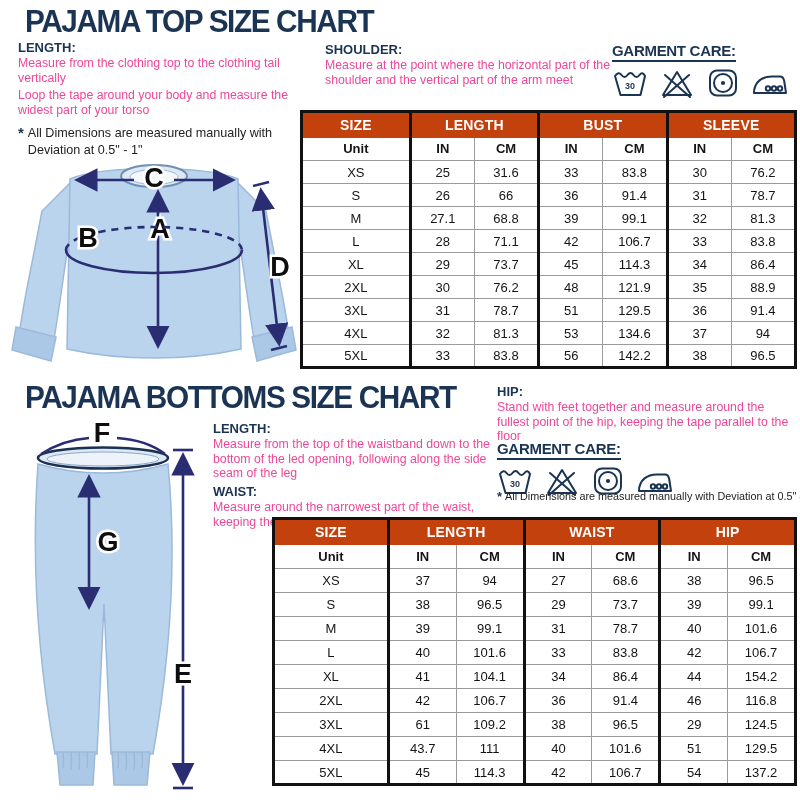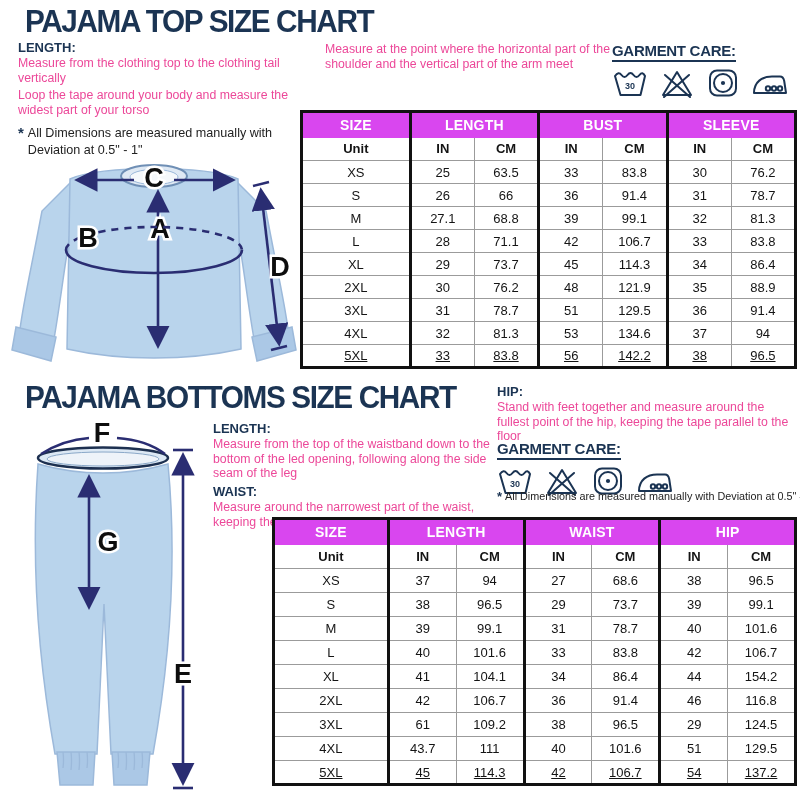--- a/index.html
+++ b/index.html
@@ -88,6 +88,7 @@
   </div>
 
   <div class="notes-shoulder">
+    <div class="note-label">SHOULDER:</div>
     <div class="note-text">Measure at the point where the horizontal part of the shoulder and the vertical part of the arm meet</div>
   </div>
 

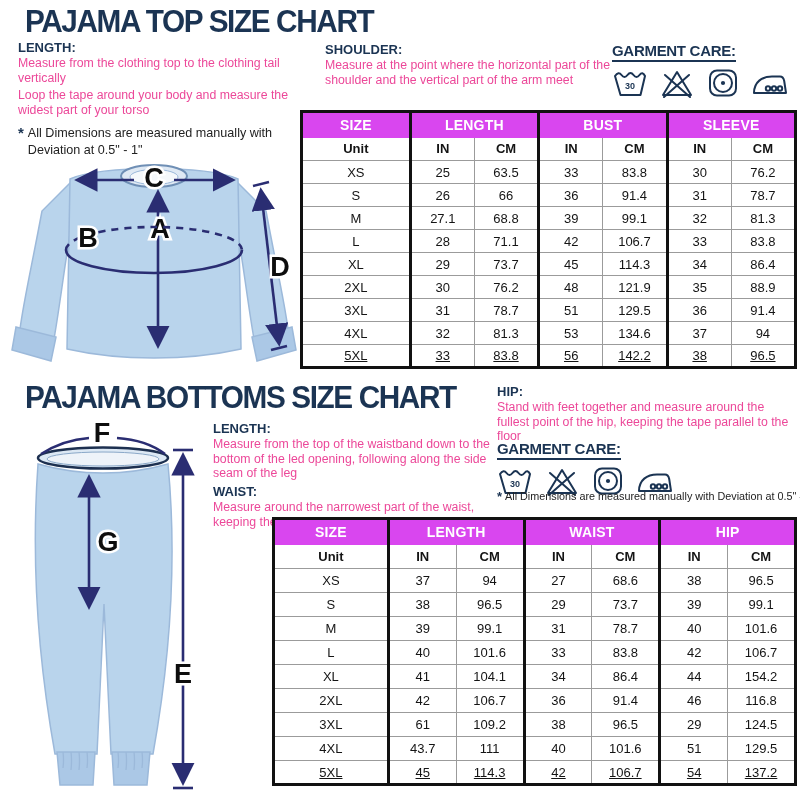--- a/index.html
+++ b/index.html
@@ -46,7 +46,7 @@
   table.size-table{border-collapse:collapse;width:100%;table-layout:fixed;border:3px solid #111;}
   table.size-table col.c0{width:22%;}
   table.size-table col{width:13%;}
-  table.size-table th{background:#d946ef;color:#fff;font-size:14px;font-weight:bold;
+  table.size-table th{background:#c2410c;color:#fff;font-size:14px;font-weight:bold;
                       height:26px;border-right:3px solid #111;letter-spacing:.2px;}
   table.size-table th:last-child{border-right:none;}
   table.size-table td{text-align:center;font-size:13px;color:#141414;

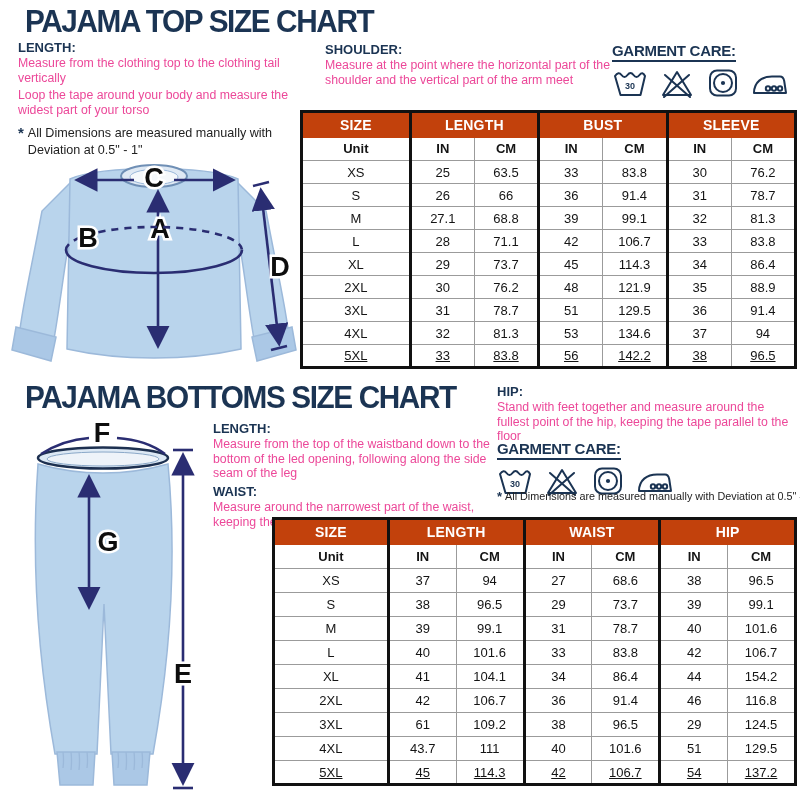--- a/index.html
+++ b/index.html
@@ -194,7 +194,7 @@
           <tr>
             <td>XS</td>
             <td>25</td>
-            <td>63.5</td>
+            <td>31.6</td>
             <td>33</td>
             <td>83.8</td>
             <td>30</td>

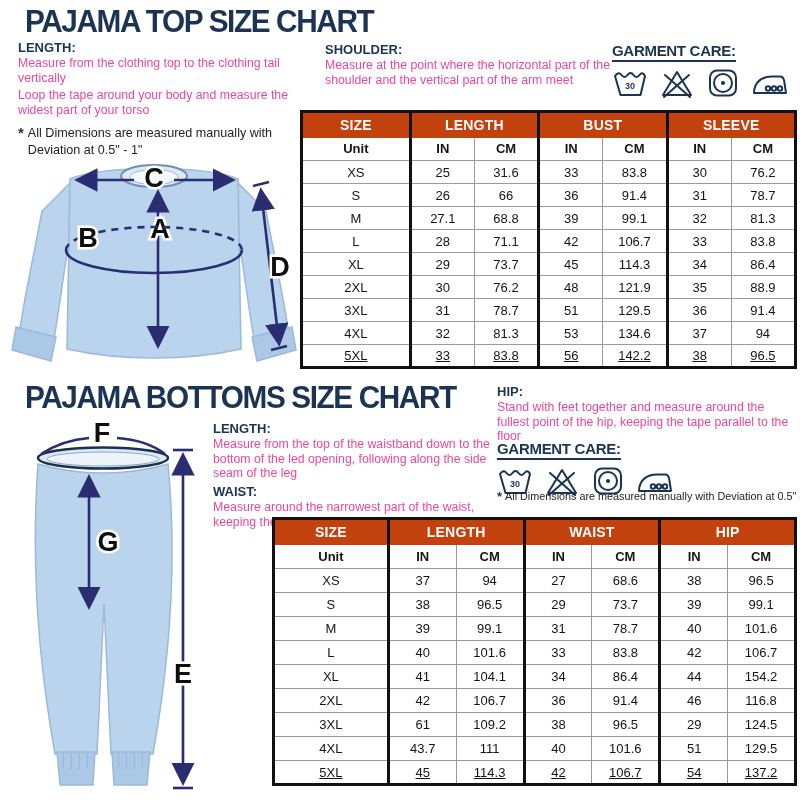--- a/index.html
+++ b/index.html
@@ -57,7 +57,7 @@
   table.size-table td:nth-child(3),
   table.size-table td:nth-child(5){border-right:3px solid #111;}
   table.size-table td:nth-child(7){border-right:none;}
-  table.size-table tr:last-child td{border-bottom:none;text-decoration:underline;}
+  table.size-table tr:last-child td{border-bottom:none;}
   table.size-table tr.unit-row td{font-weight:bold;}
 
   .garment{fill:#b9d4ec;stroke:#9cb9da;stroke-width:1.5;}

